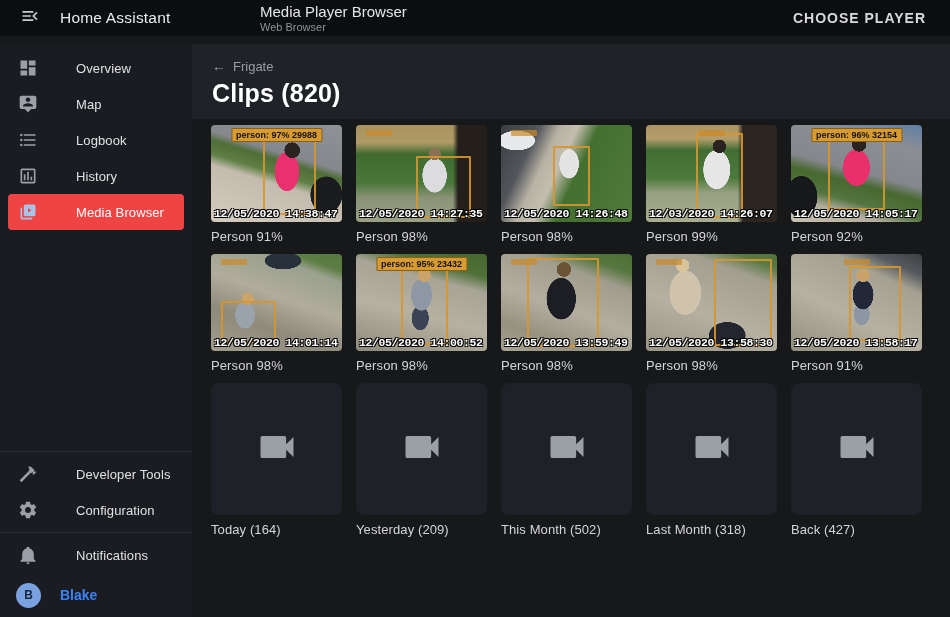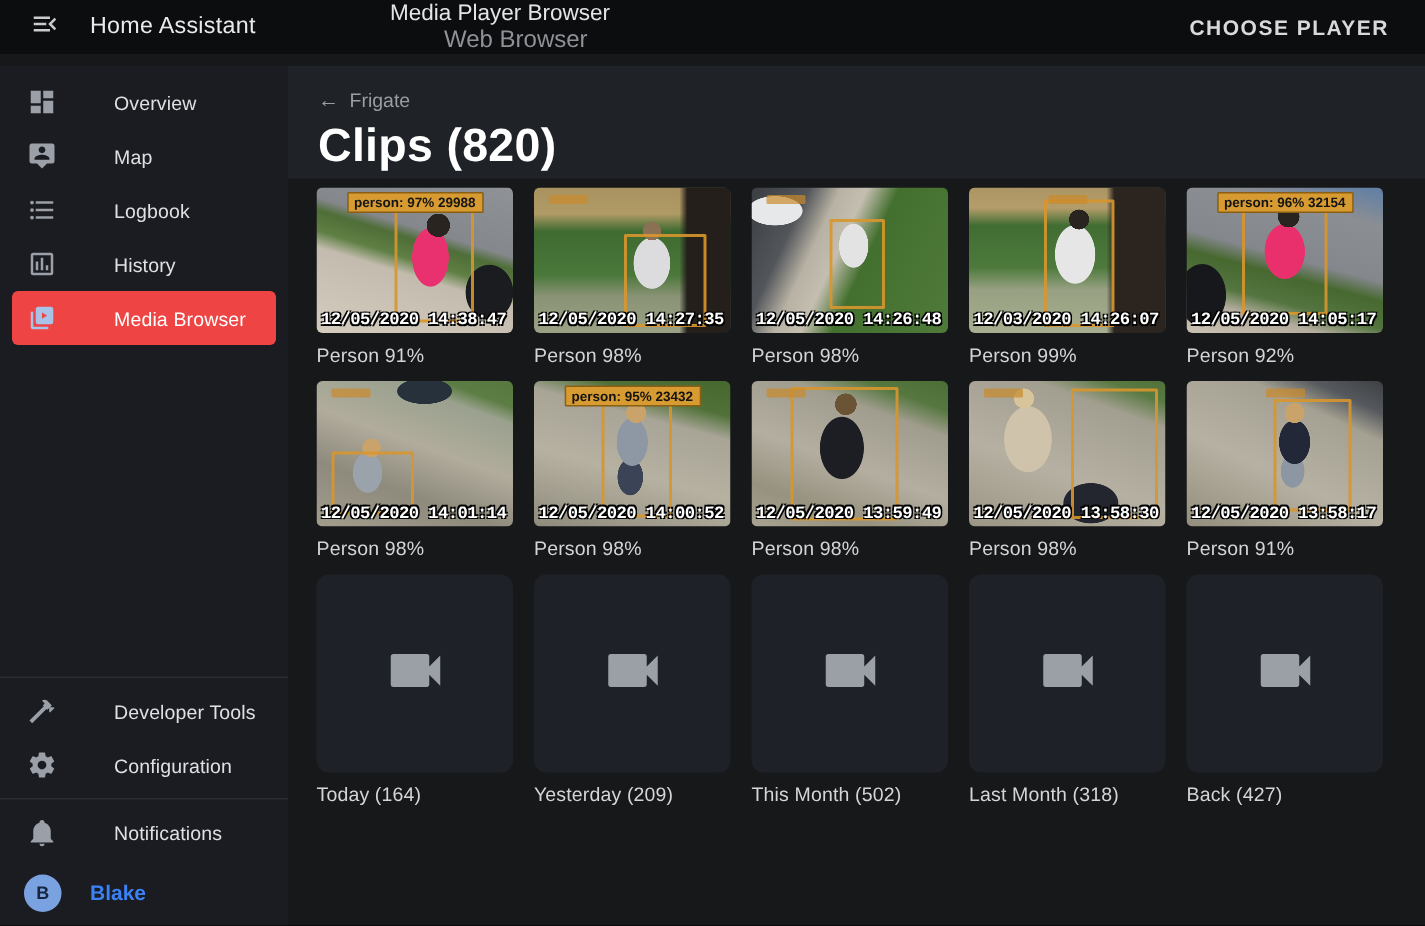--- a/index.html
+++ b/index.html
@@ -15,7 +15,7 @@
   .ha-title { margin-left:18px; font-size:15.5px; color:#e9eaec; letter-spacing:.2px; }
   .player-block { margin-left:68px; line-height:1.15; }
   .player-title { font-size:15px; color:#e4e5e7; }
-  .player-sub { font-size:16px; color:#8f9196; margin-top:1px;margin-left:36px; }
+  .player-sub { font-size:11px; color:#8f9196; margin-top:1px; }
   .choose-player { margin-left:auto; margin-right:16px; font-size:14px; font-weight:700; letter-spacing:1px; color:#d8d9db; padding:8px 8px; border-radius:3px; cursor:pointer; }
 
   

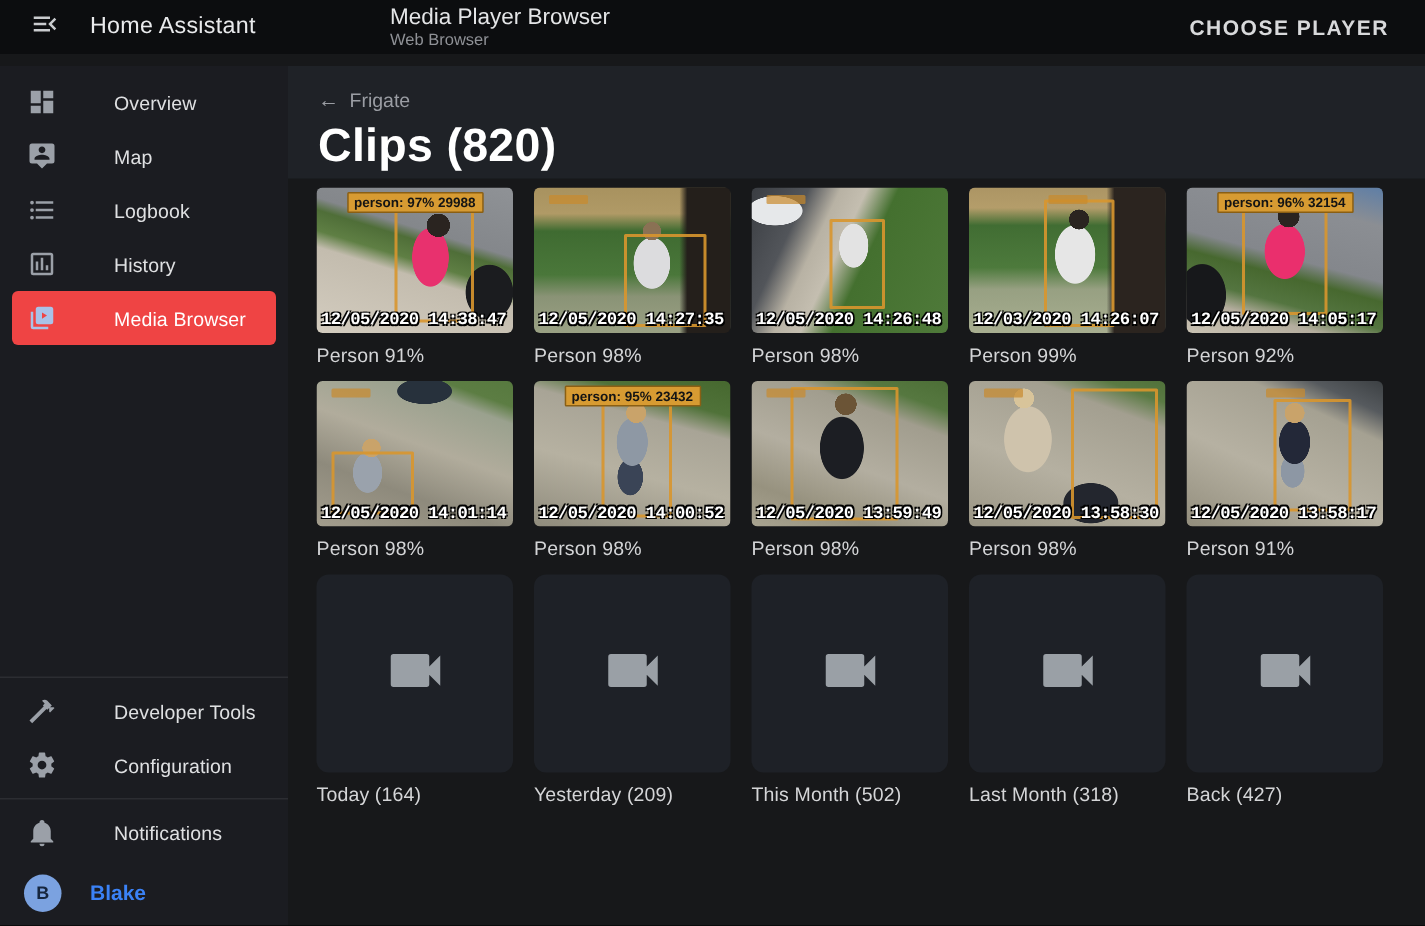--- a/index.html
+++ b/index.html
@@ -38,7 +38,7 @@
   .band { height:75px; background:#1f2227; padding:14px 0 0 20px; }
   .back-link { display:flex; align-items:center; font-size:13px; color:#9a9da3; cursor:pointer; width:fit-content; }
   .back-link .arrow { font-size:14px; margin-right:7px; color:#9a9da3; }
-  .page-title { margin-top:5px; font-size:31px; font-weight:700; color:#fff; letter-spacing:.2px; }
+  .page-title { margin-top:5px; font-size:25px; font-weight:700; color:#fff; letter-spacing:.2px; }
 
   
   .grid { padding:6px 0 0 19px; display:grid; grid-template-columns:repeat(5,131px); column-gap:14px; row-gap:10px; }

